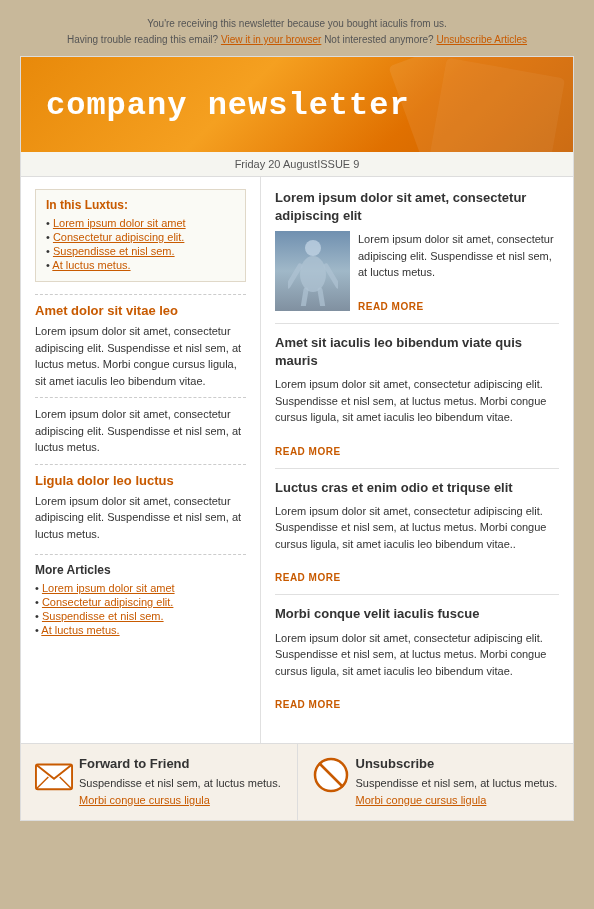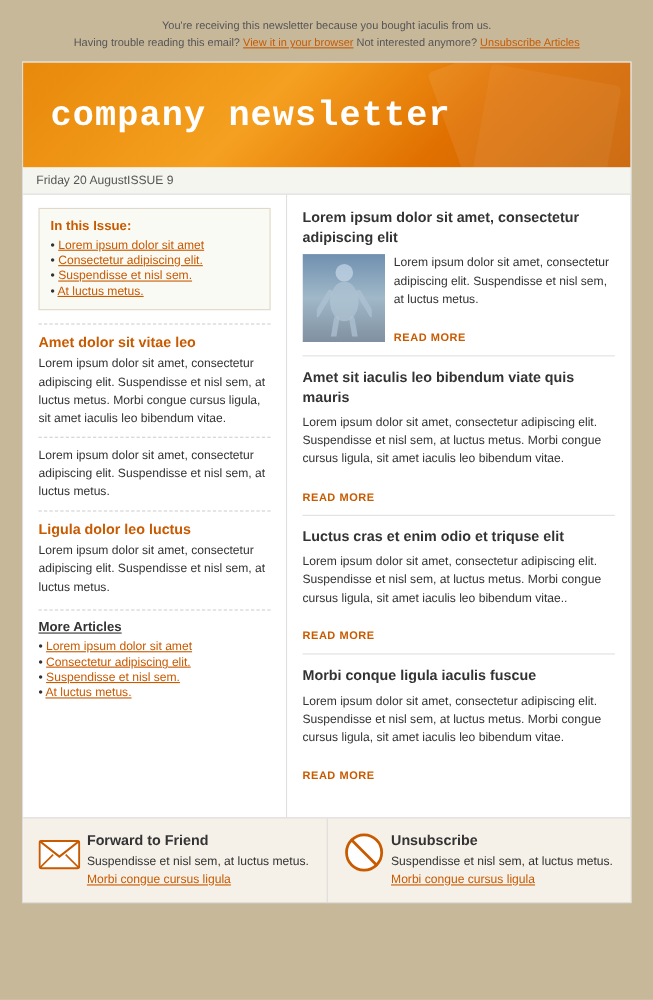--- a/index.html
+++ b/index.html
@@ -74,7 +74,7 @@
       border-bottom: 1px solid #ddd;
       padding: 6px 12px;
       display: flex;
-      justify-content: flex-start;
+      justify-content: center;
       align-items: center;
       font-size: 11px;
       color: #555;

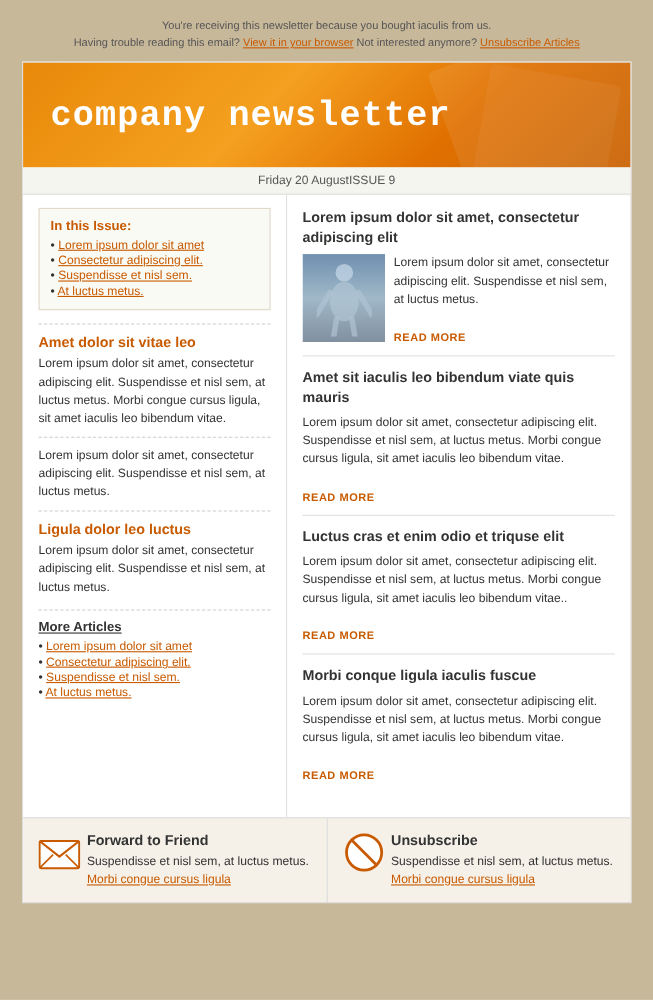--- a/index.html
+++ b/index.html
@@ -308,7 +308,7 @@
       <div class="left-col">
 
         <div class="in-this-issue">
-          <h3>In this Issue:</h3>
+          <h3>In this Luxtus:</h3>
           <ul>
             <li><a>Lorem ipsum dolor sit amet</a></li>
             <li><a>Consectetur adipiscing elit.</a></li>

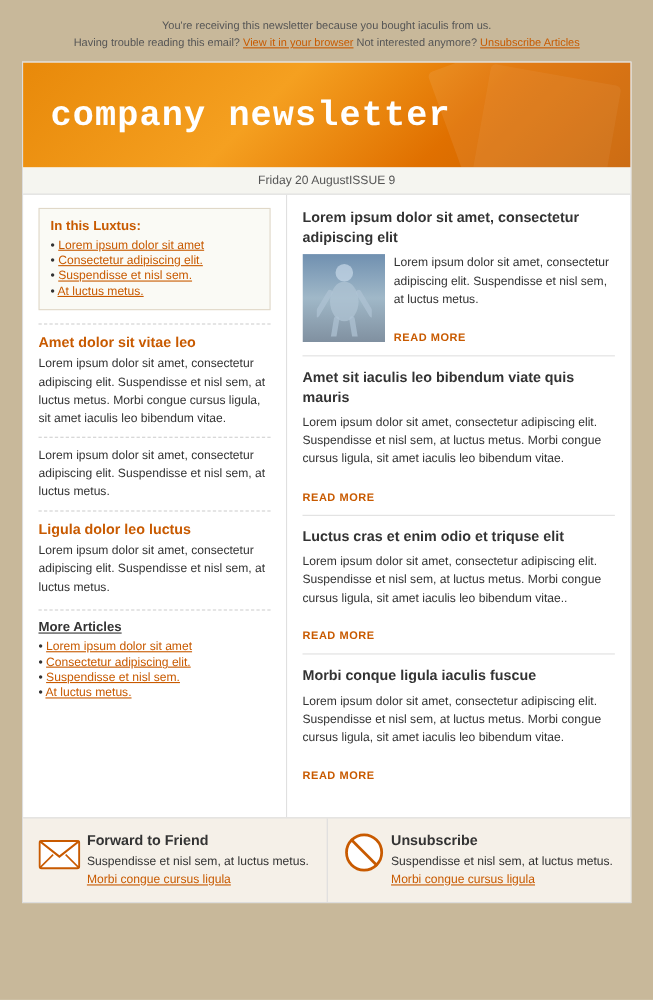--- a/index.html
+++ b/index.html
@@ -152,7 +152,6 @@
       font-weight: bold;
       color: #333;
       margin-bottom: 5px;
-      text-decoration: underline;
     }
     .more-articles ul {
       list-style: none;

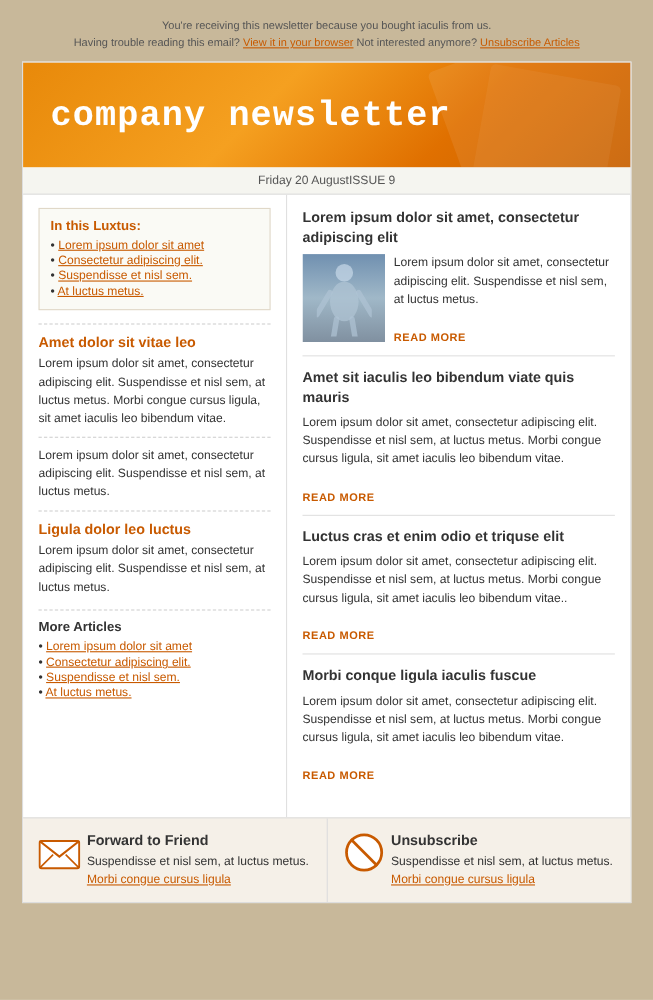--- a/index.html
+++ b/index.html
@@ -382,7 +382,7 @@
         </div>
 
         <div class="right-article">
-          <h2>Morbi conque ligula iaculis fuscue</h2>
+          <h2>Morbi conque velit iaculis fuscue</h2>
           <p>Lorem ipsum dolor sit amet, consectetur adipiscing elit. Suspendisse et nisl sem, at luctus metus. Morbi congue cursus ligula, sit amet iaculis leo bibendum vitae.</p>
           <br>
           <a class="read-more">READ MORE</a>

